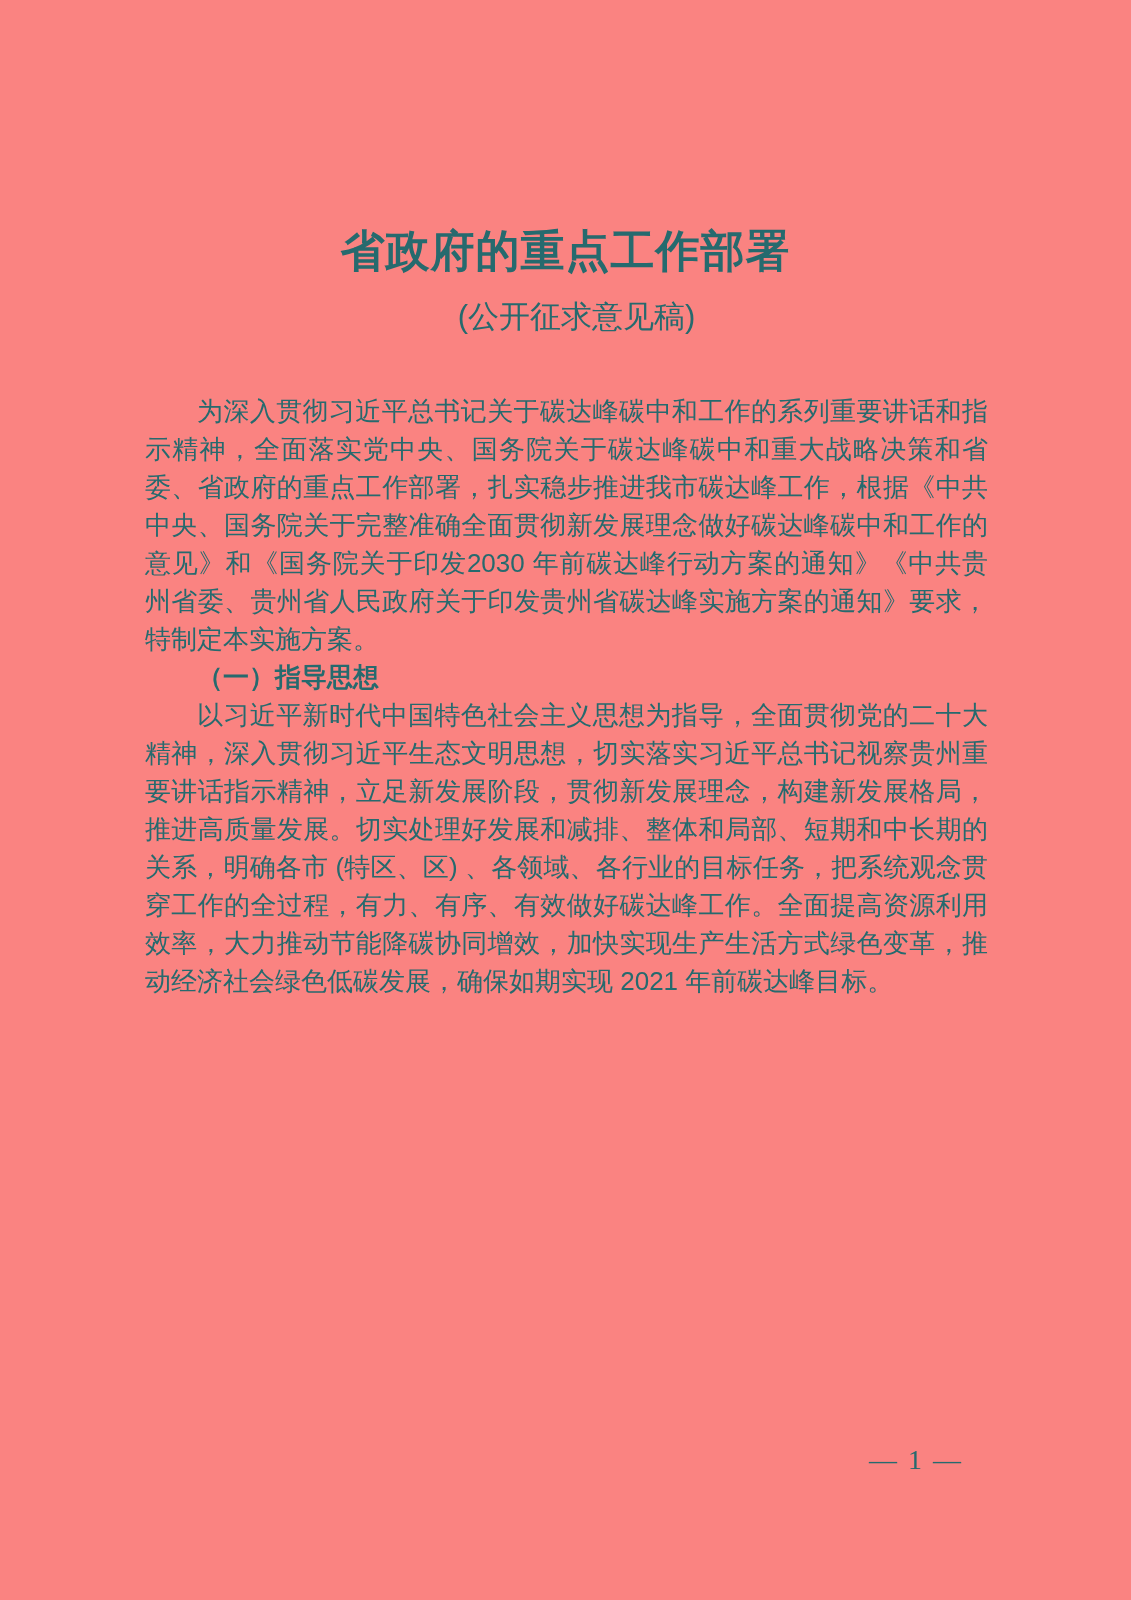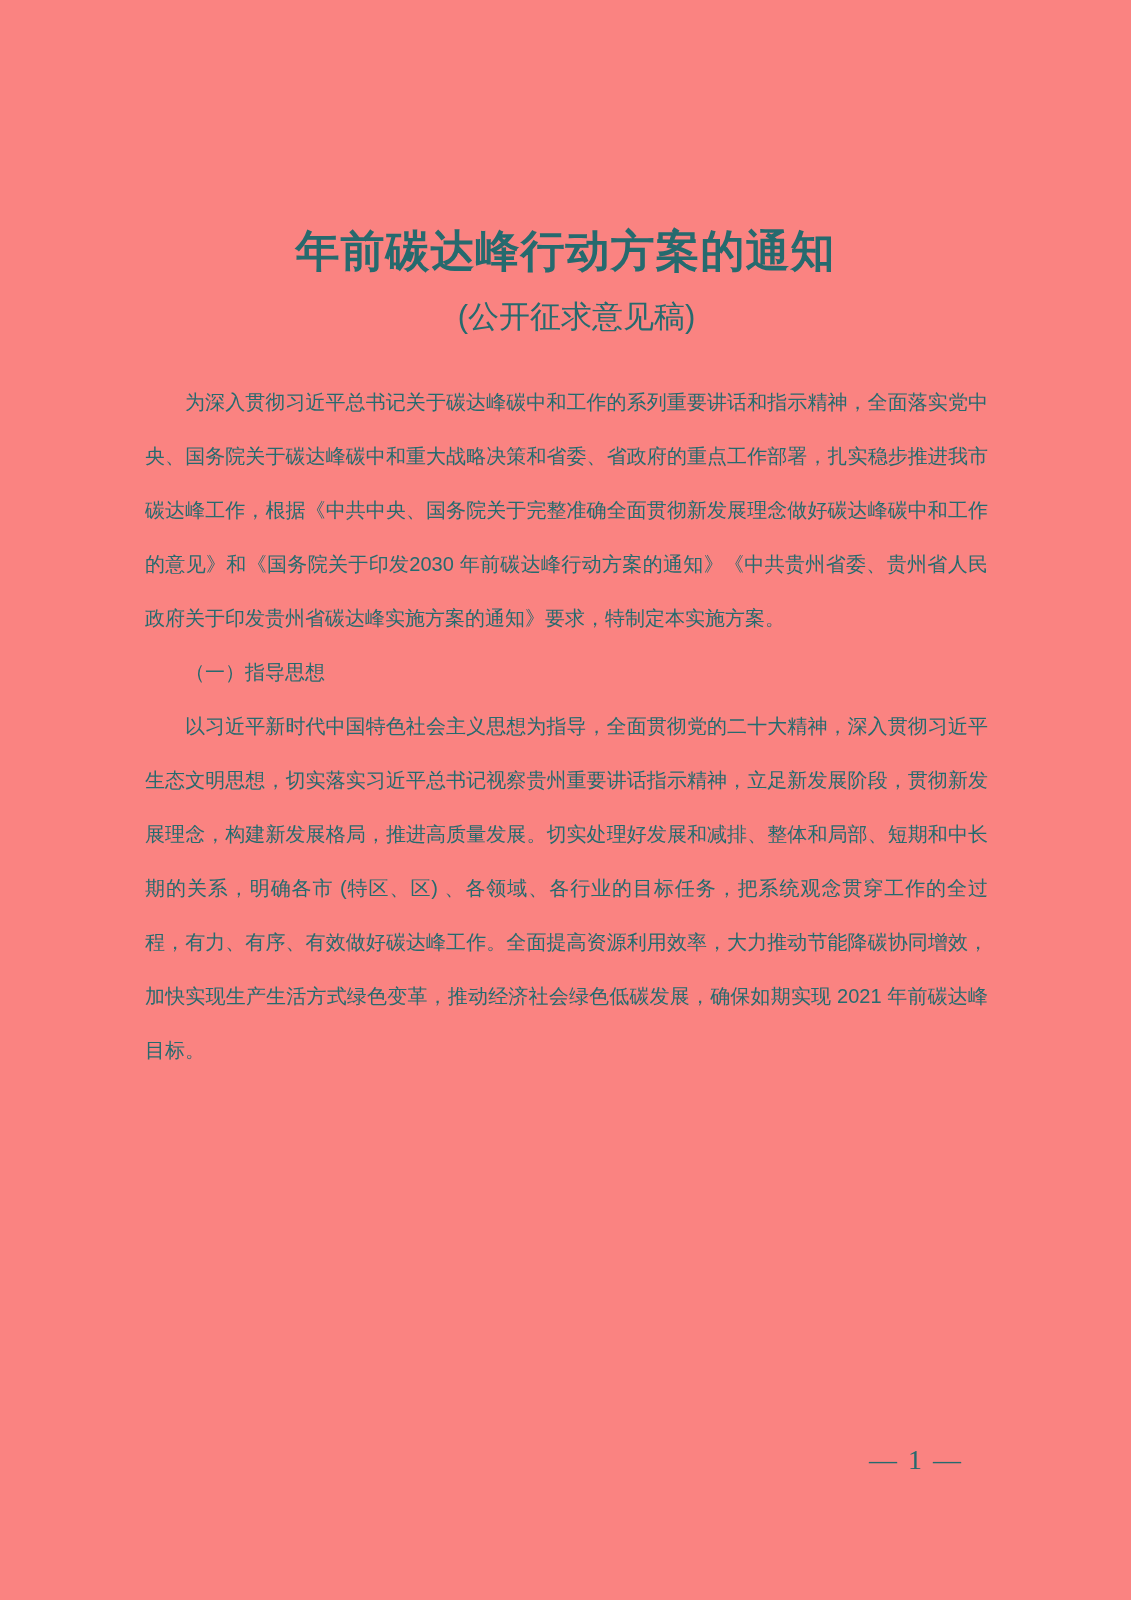--- a/index.html
+++ b/index.html
@@ -74,7 +74,7 @@
 
 <div class="page">
 
-  <h1 class="doc-title">年前碳达峰行动方案的通知</h1>
+  <h1 class="doc-title">省政府的重点工作部署</h1>
 
   <h2 class="doc-subtitle">(公开征求意见稿)</h2>
 

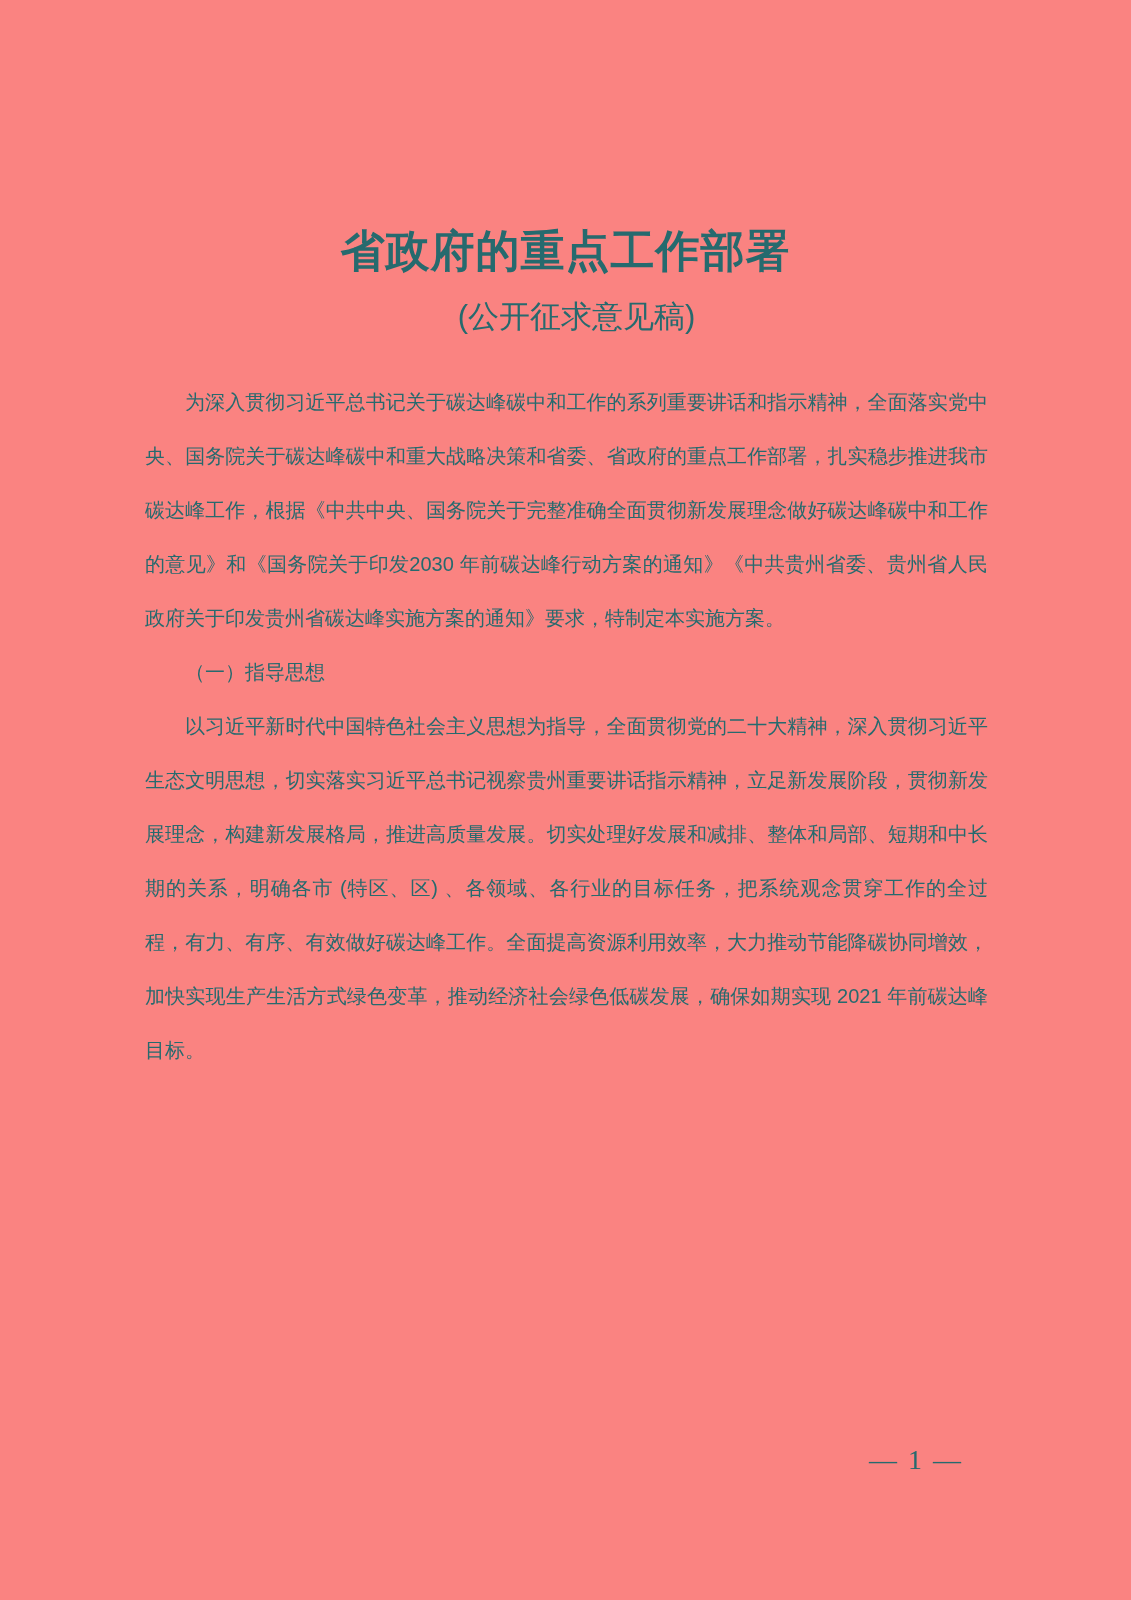--- a/index.html
+++ b/index.html
@@ -42,11 +42,11 @@
   }
   .doc-body {
     position: absolute;
-    top: 375px;
+    top: 392px;
     left: 145px;
     width: 843px;
-    font-size: 20px;
-    line-height: 54px;
+    font-size: 26px;
+    line-height: 38px;
     text-align: justify;
     text-justify: inter-ideograph;
   }

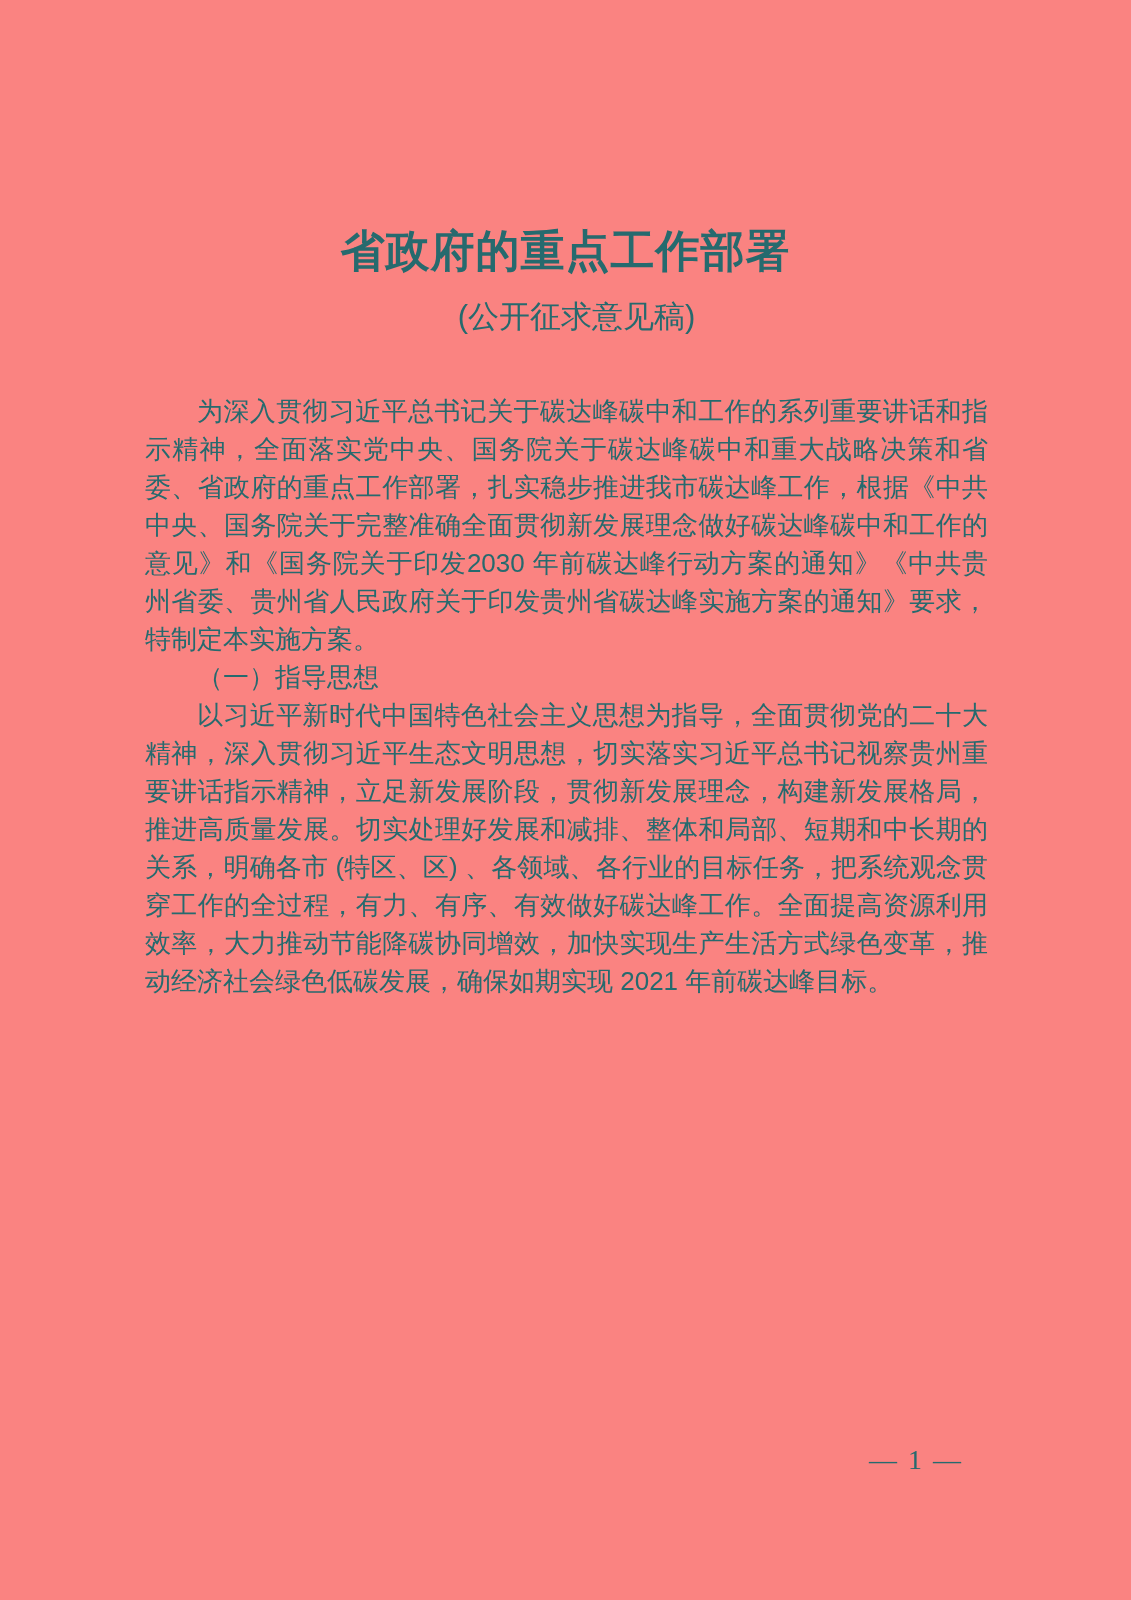--- a/index.html
+++ b/index.html
@@ -58,7 +58,7 @@
     font-weight: 600;
   }
   .subsection-heading {
-    font-weight: 400;
+    font-weight: 700;
   }
   .page-number {
     position: absolute;

